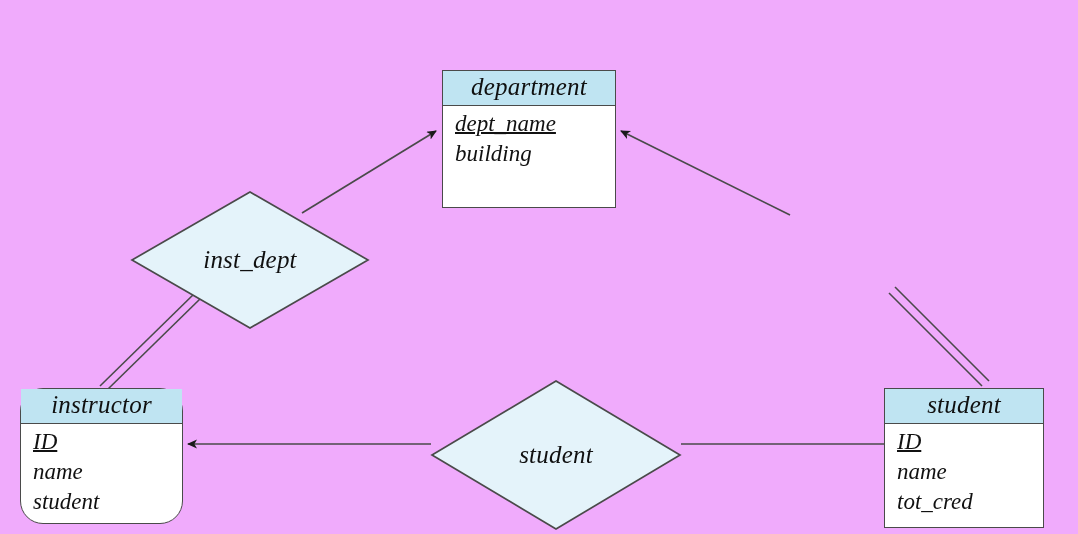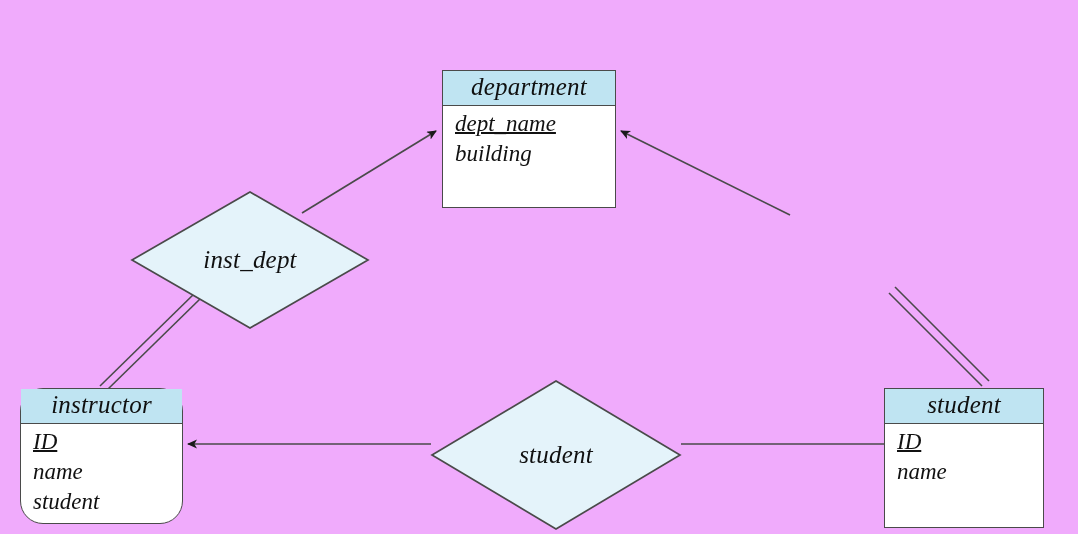--- a/index.html
+++ b/index.html
@@ -138,6 +138,7 @@
     <div class="entity-attrs">
       <div class="attr pk">ID</div>
       <div class="attr">name</div>
+      <div class="attr">tot_cred</div>
     </div>
   </div>
 

